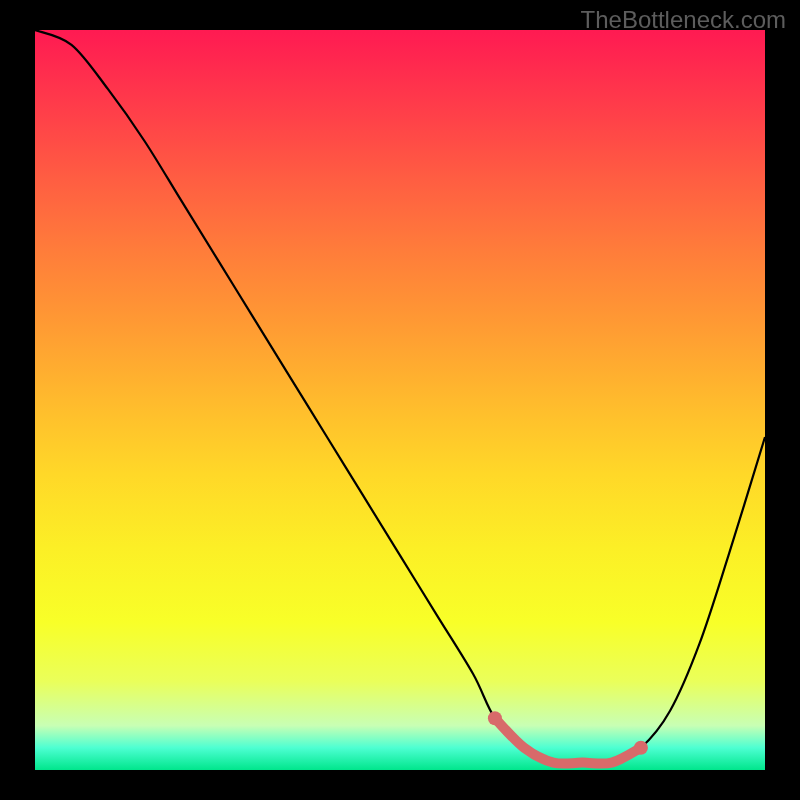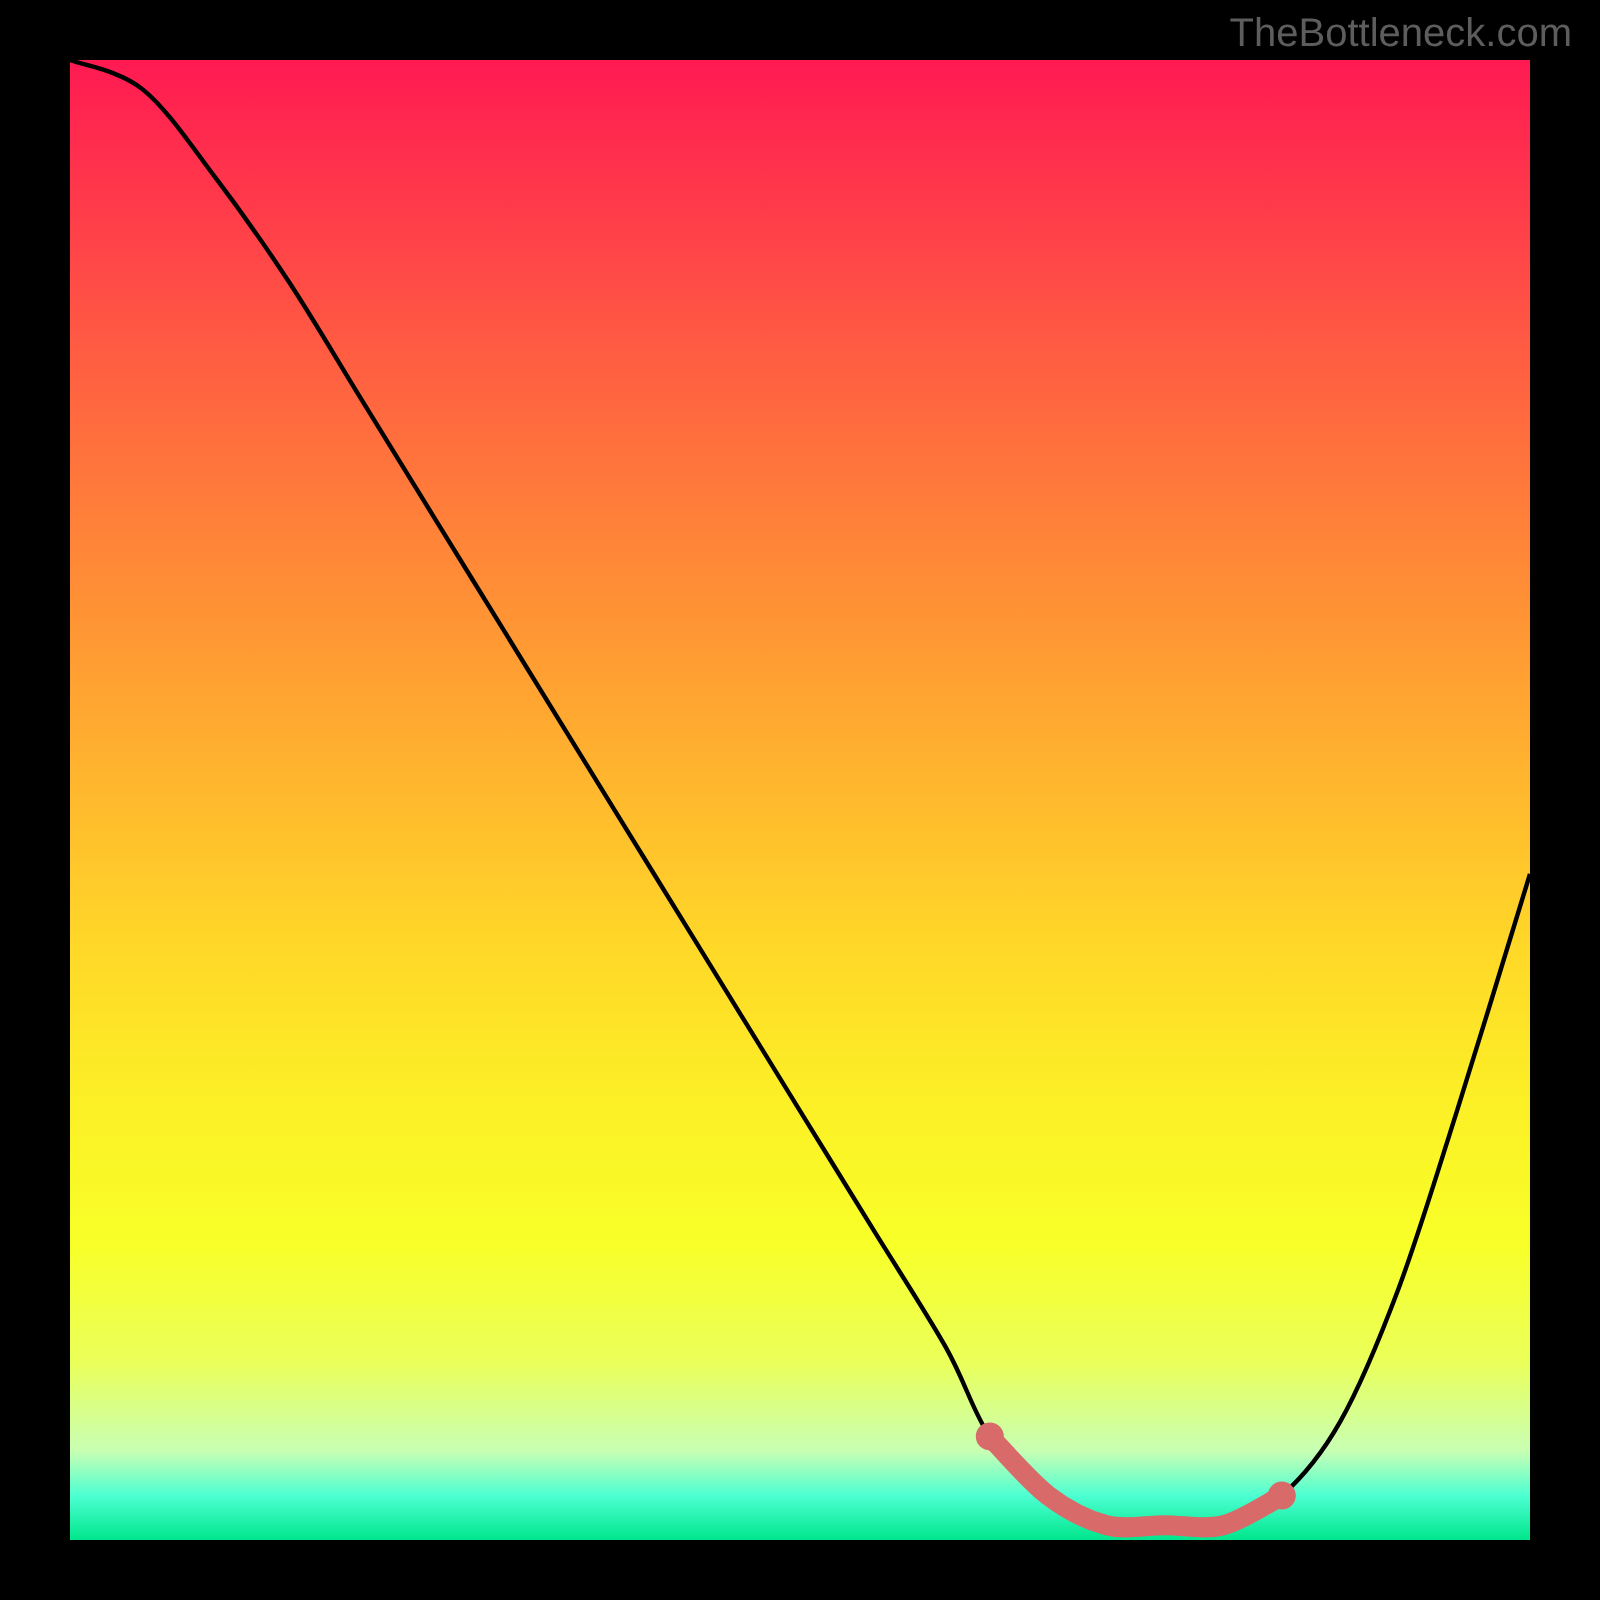--- a/index.html
+++ b/index.html
@@ -15,7 +15,7 @@
     top: 6px;
     right: 14px;
     color: #5d5d5d;
-    font-size: 20px;
+    font-size: 24px;
     z-index: 10;
   }
   .plot {

